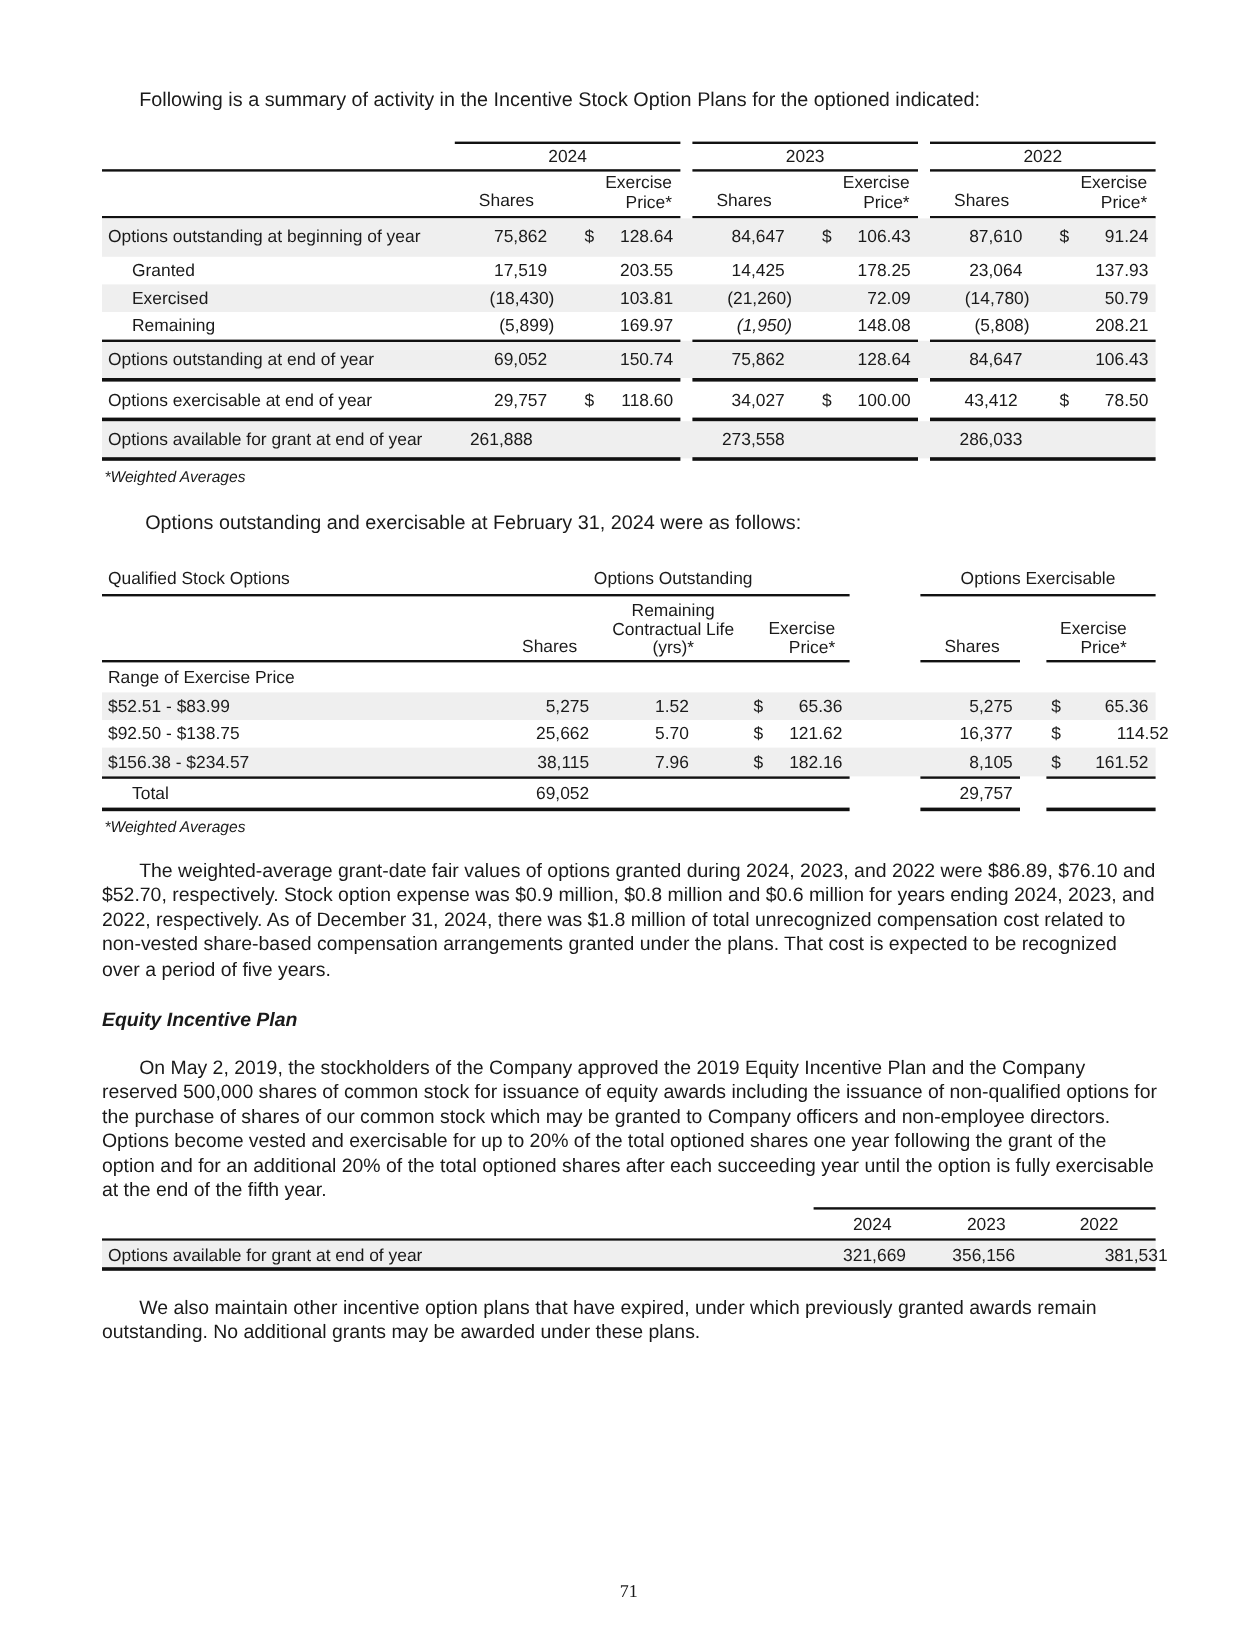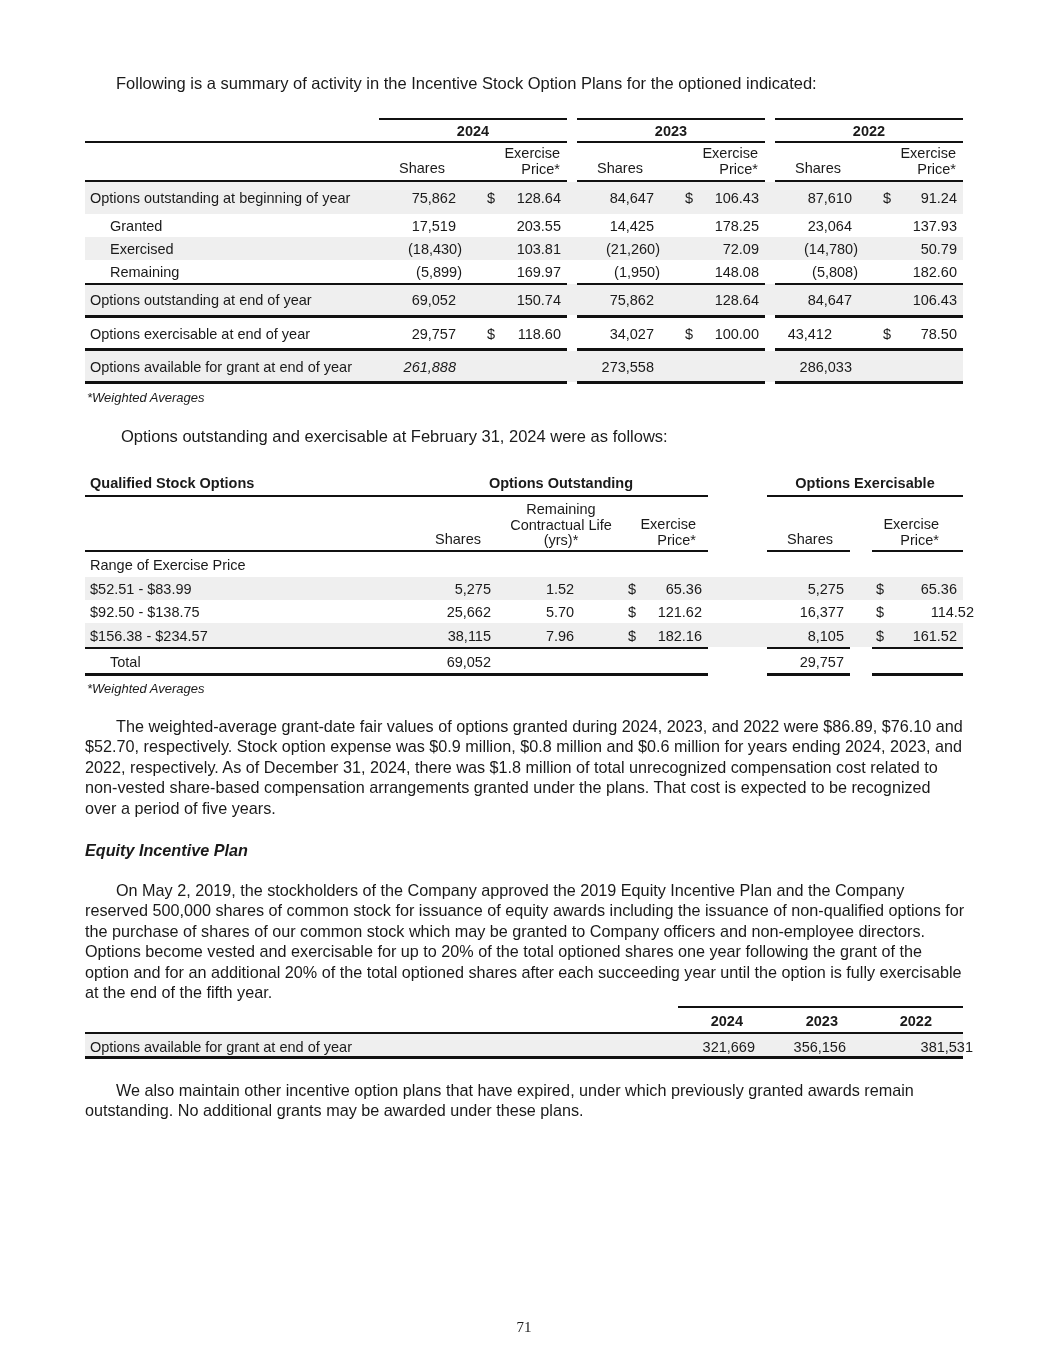--- a/index.html
+++ b/index.html
@@ -14,7 +14,7 @@
   .cell { position: absolute; font-size: 14.5px; white-space: nowrap; }
   .r { text-align: right; }
   .c { text-align: center; }
-  .b { font-weight: bold; }
+  .b { font-weight: normal; }
   .hdr { font-size: 14.5px; line-height: 15.5px; text-align: right; position: absolute; }
   .pagenum { font-family: "Liberation Serif", serif; font-size: 15px; left: 0; width: 1048px; text-align: center; top: 1319px; }
 </style>

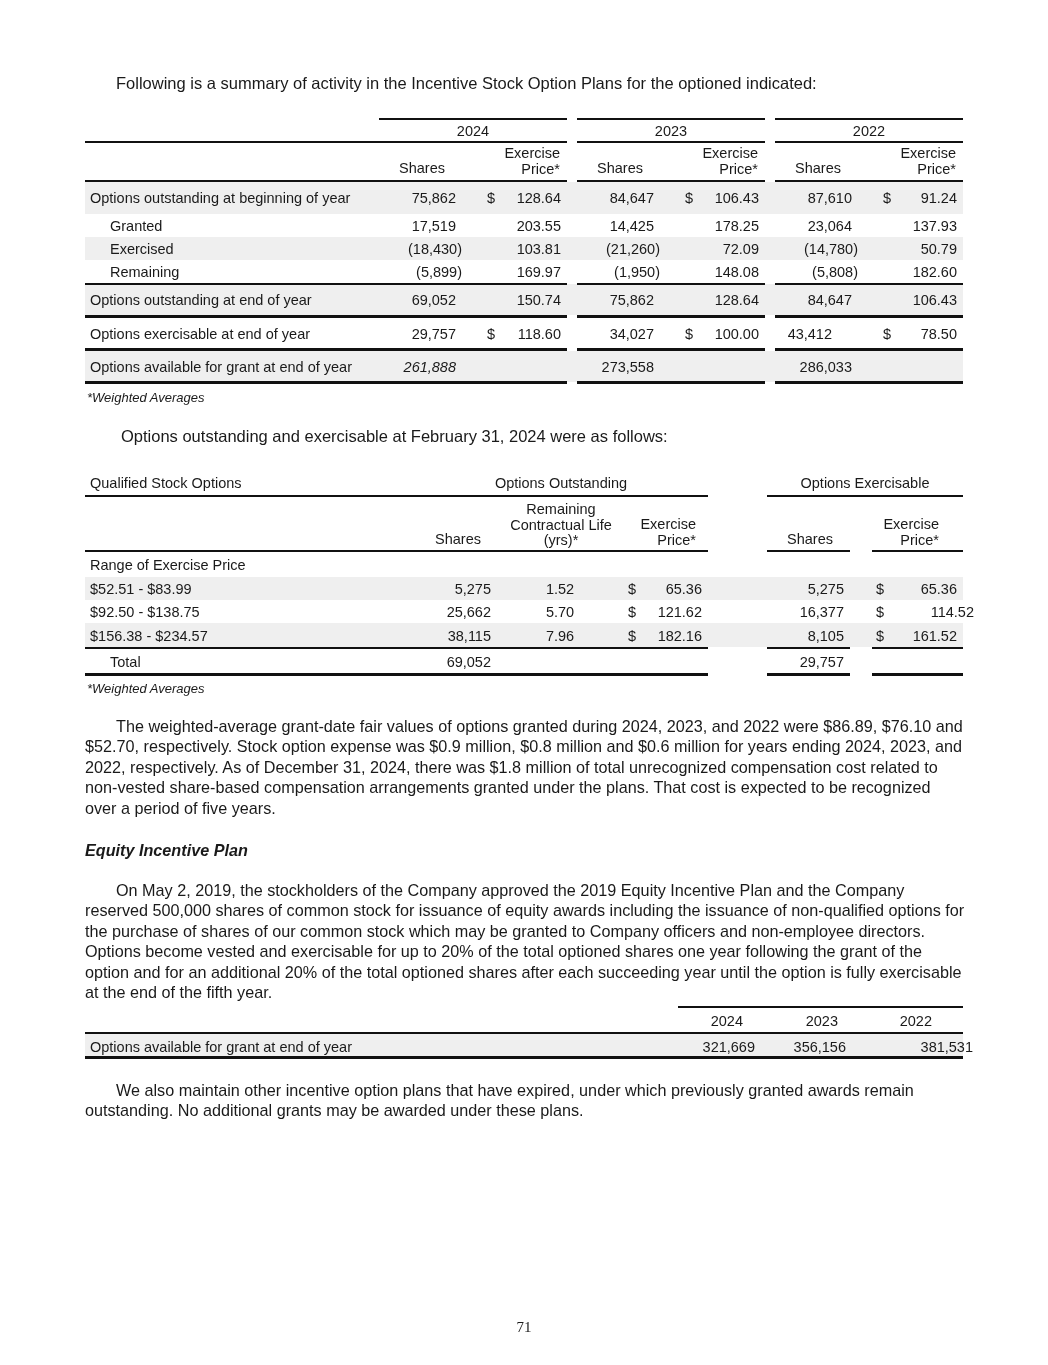--- a/index.html
+++ b/index.html
@@ -90,7 +90,7 @@
     <div class="cell" style="left:110px;top:264px;">Remaining</div>
     <div class="cell r" style="left:380px;top:264px;width:82px;">(5,899)</div>
     <div class="cell r" style="left:490px;top:264px;width:71px;">169.97</div>
-    <div class="cell r" style="left:578px;top:264px;width:82px;">(1,950)</div>
+    <div class="cell r" style="left:578px;top:264px;width:82px;font-style:italic;">(1,950)</div>
     <div class="cell r" style="left:688px;top:264px;width:71px;">148.08</div>
     <div class="cell r" style="left:776px;top:264px;width:82px;">(5,808)</div>
     <div class="cell r" style="left:886px;top:264px;width:71px;">182.60</div>

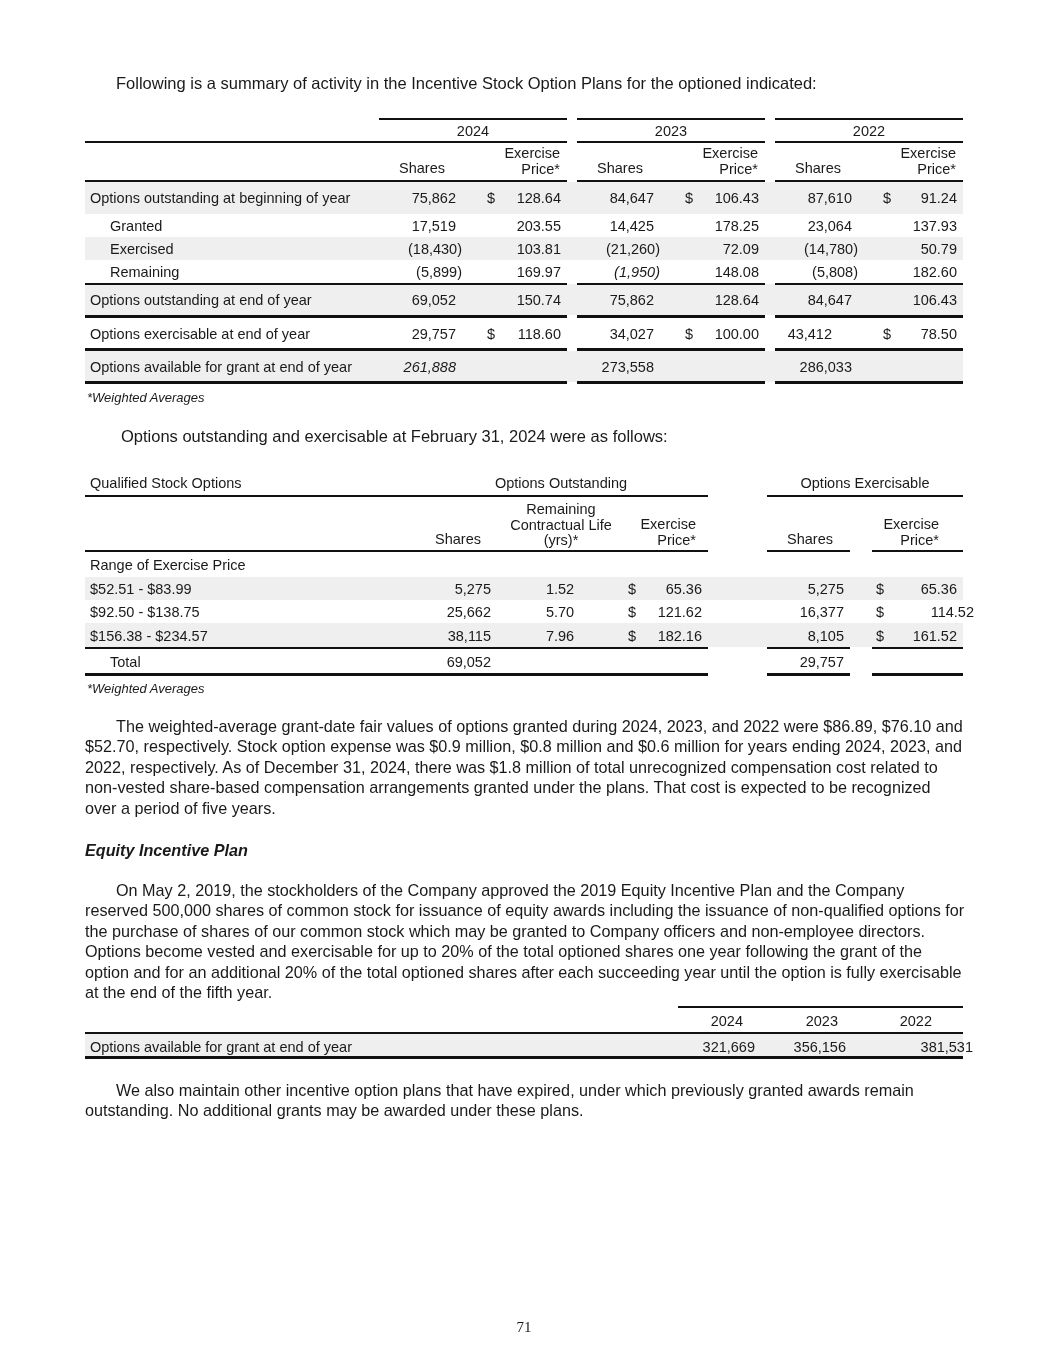--- a/index.html
+++ b/index.html
@@ -93,7 +93,7 @@
     <div class="cell r" style="left:578px;top:264px;width:82px;font-style:italic;">(1,950)</div>
     <div class="cell r" style="left:688px;top:264px;width:71px;">148.08</div>
     <div class="cell r" style="left:776px;top:264px;width:82px;">(5,808)</div>
-    <div class="cell r" style="left:886px;top:264px;width:71px;">182.60</div>
+    <div class="cell r" style="left:886px;top:264px;width:71px;">208.21</div>
   </div>
 
   <div class="rule" style="left:85px;top:283px;width:482px;height:2px;"></div>

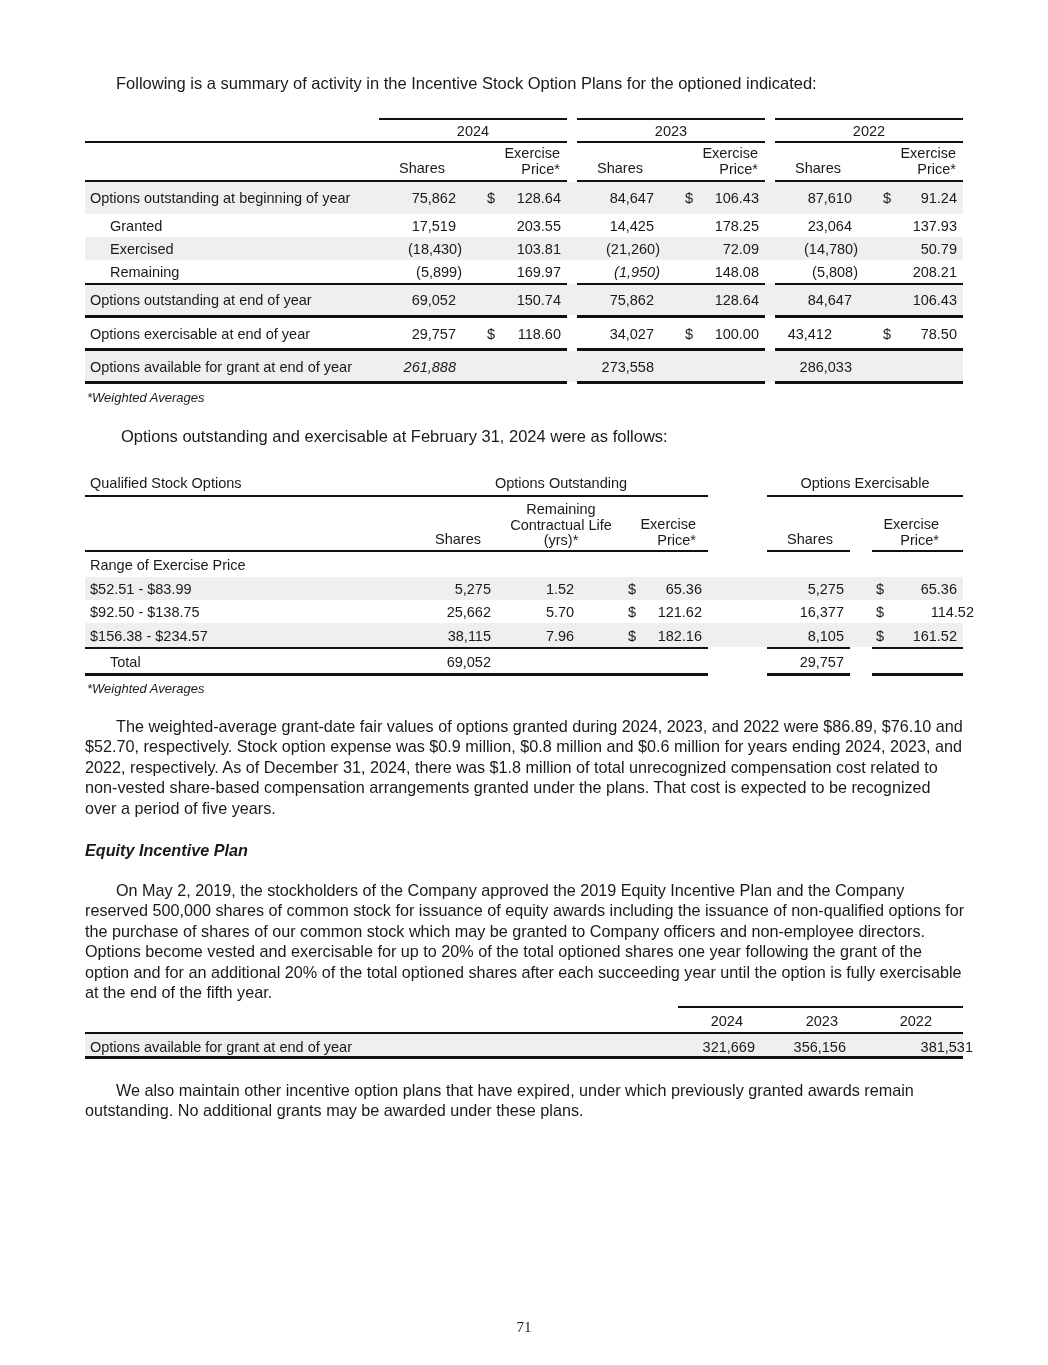--- a/index.html
+++ b/index.html
@@ -122,7 +122,7 @@
     <div class="cell r" style="left:578px;top:326px;width:76px;">34,027</div>
     <div class="cell" style="left:685px;top:326px;">$</div>
     <div class="cell r" style="left:688px;top:326px;width:71px;">100.00</div>
-    <div class="cell r" style="left:756px;top:326px;width:76px;">43,412</div>
+    <div class="cell r" style="left:788px;top:326px;width:76px;text-align:center;">43,412</div>
     <div class="cell" style="left:883px;top:326px;">$</div>
     <div class="cell r" style="left:886px;top:326px;width:71px;">78.50</div>
   </div>

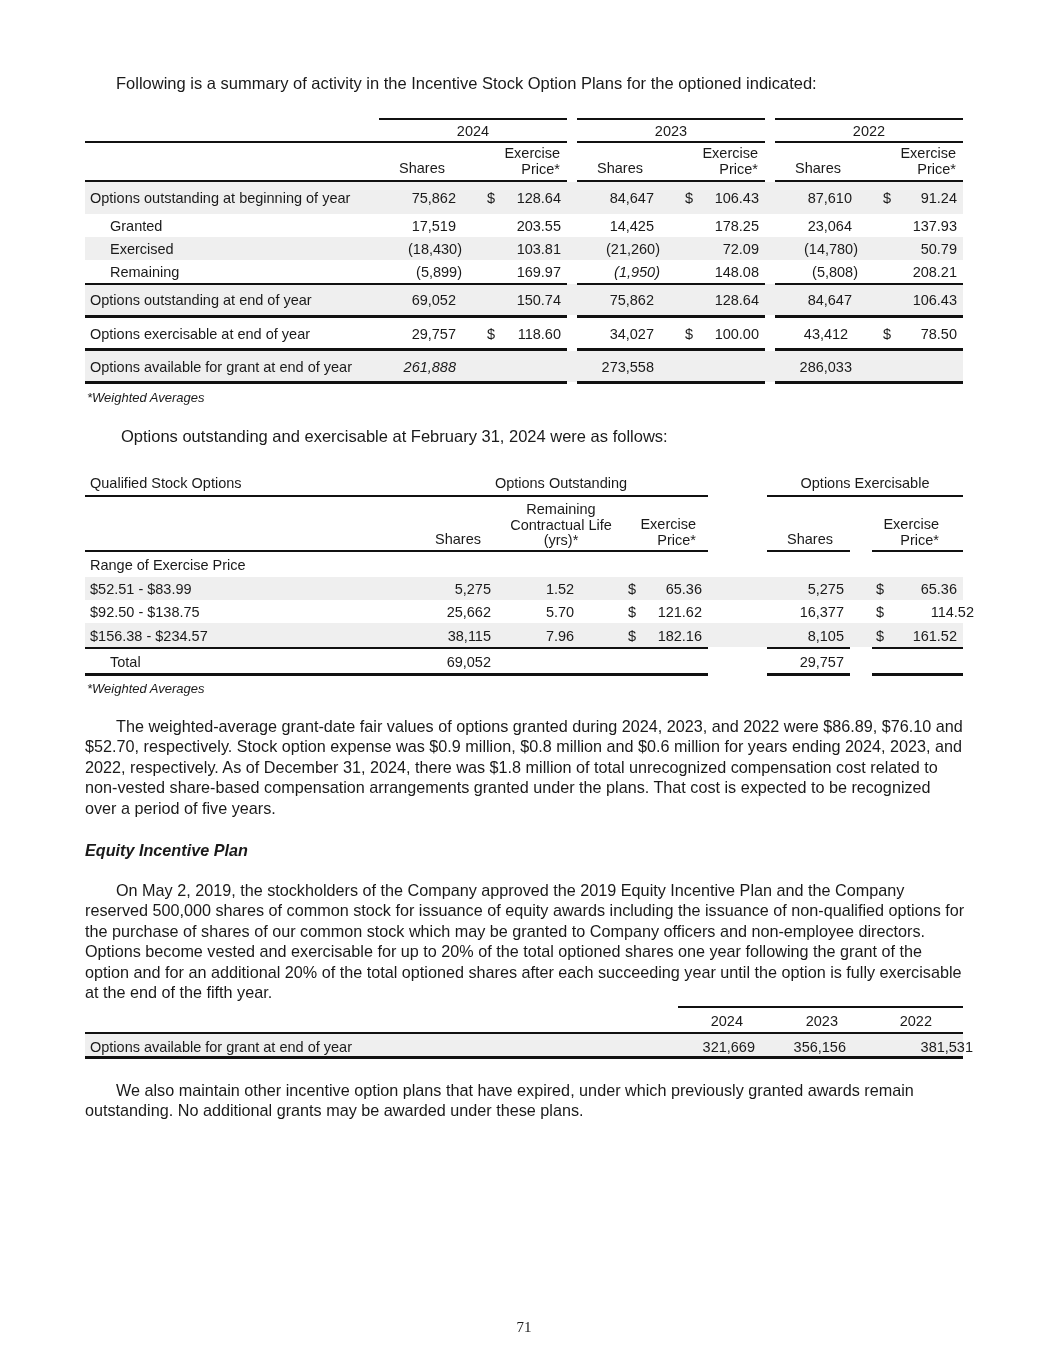--- a/index.html
+++ b/index.html
@@ -132,7 +132,7 @@
 
   <div>
     <div class="cell" style="left:90px;top:359px;">Options available for grant at end of year</div>
-    <div class="cell r" style="left:380px;top:359px;width:76px;font-style:italic;">261,888</div>
+    <div class="cell r" style="left:368px;top:359px;width:76px;">261,888</div>
     <div class="cell r" style="left:578px;top:359px;width:76px;">273,558</div>
     <div class="cell r" style="left:776px;top:359px;width:76px;">286,033</div>
   </div>

